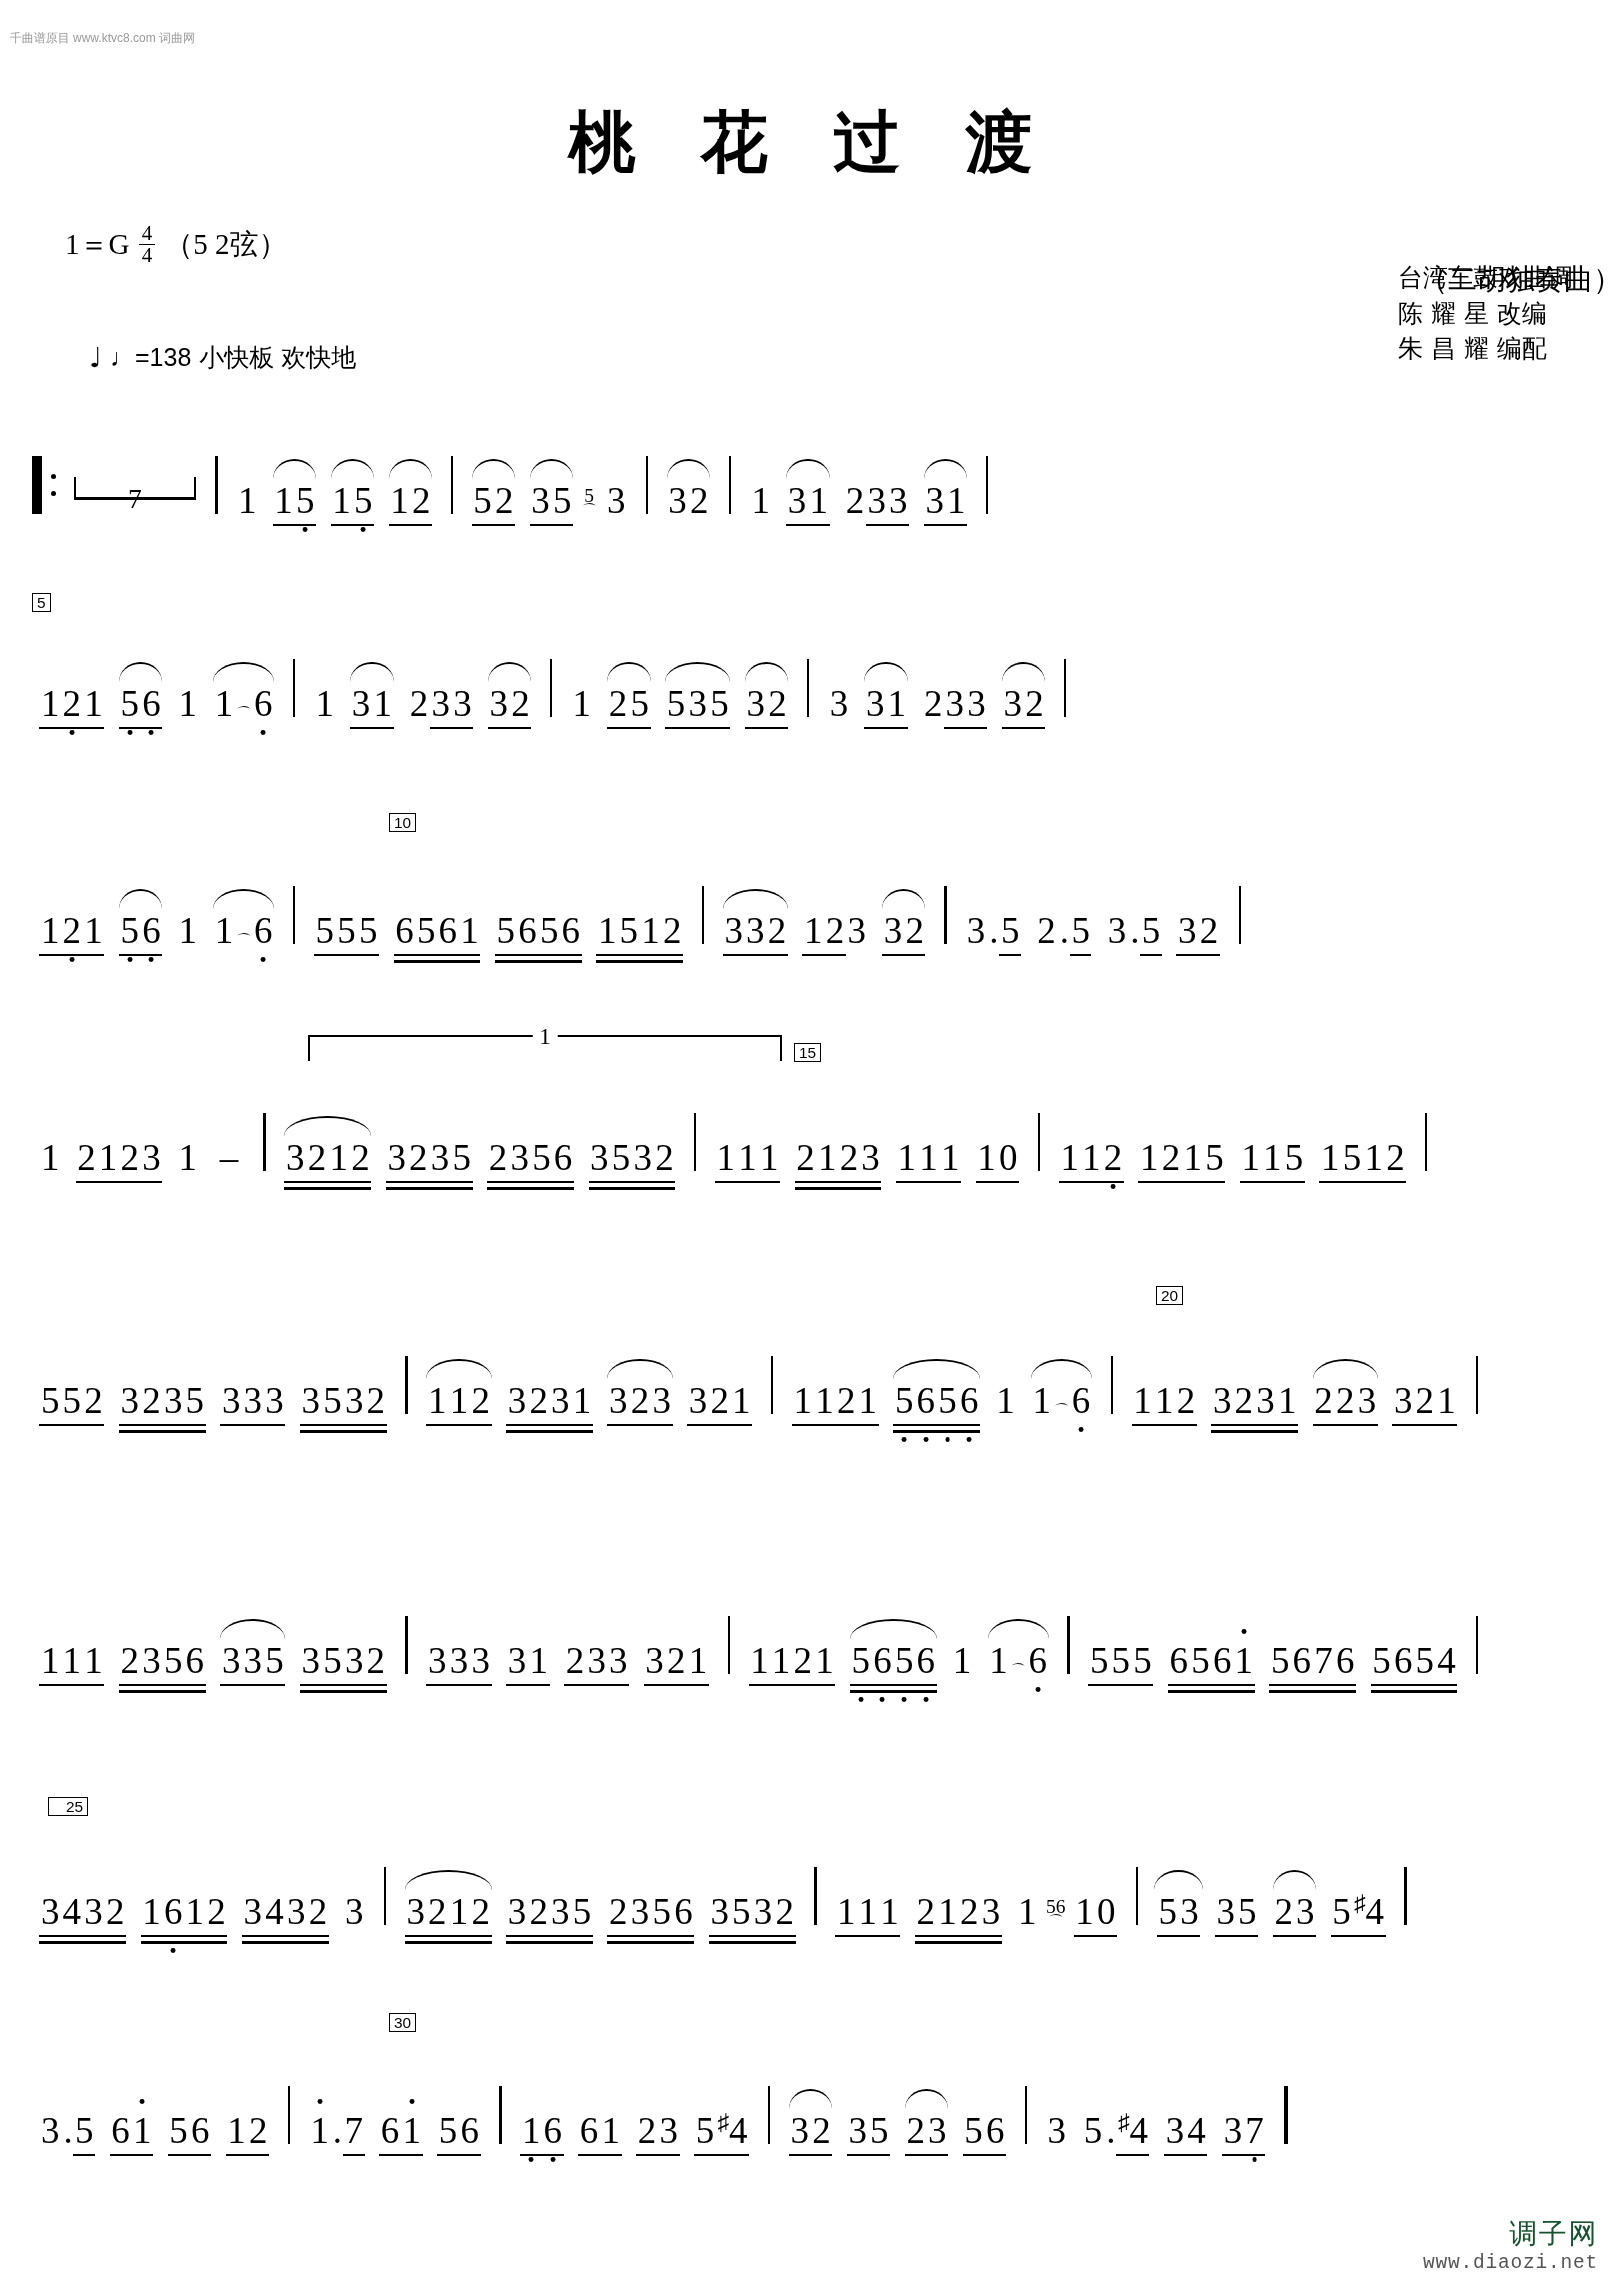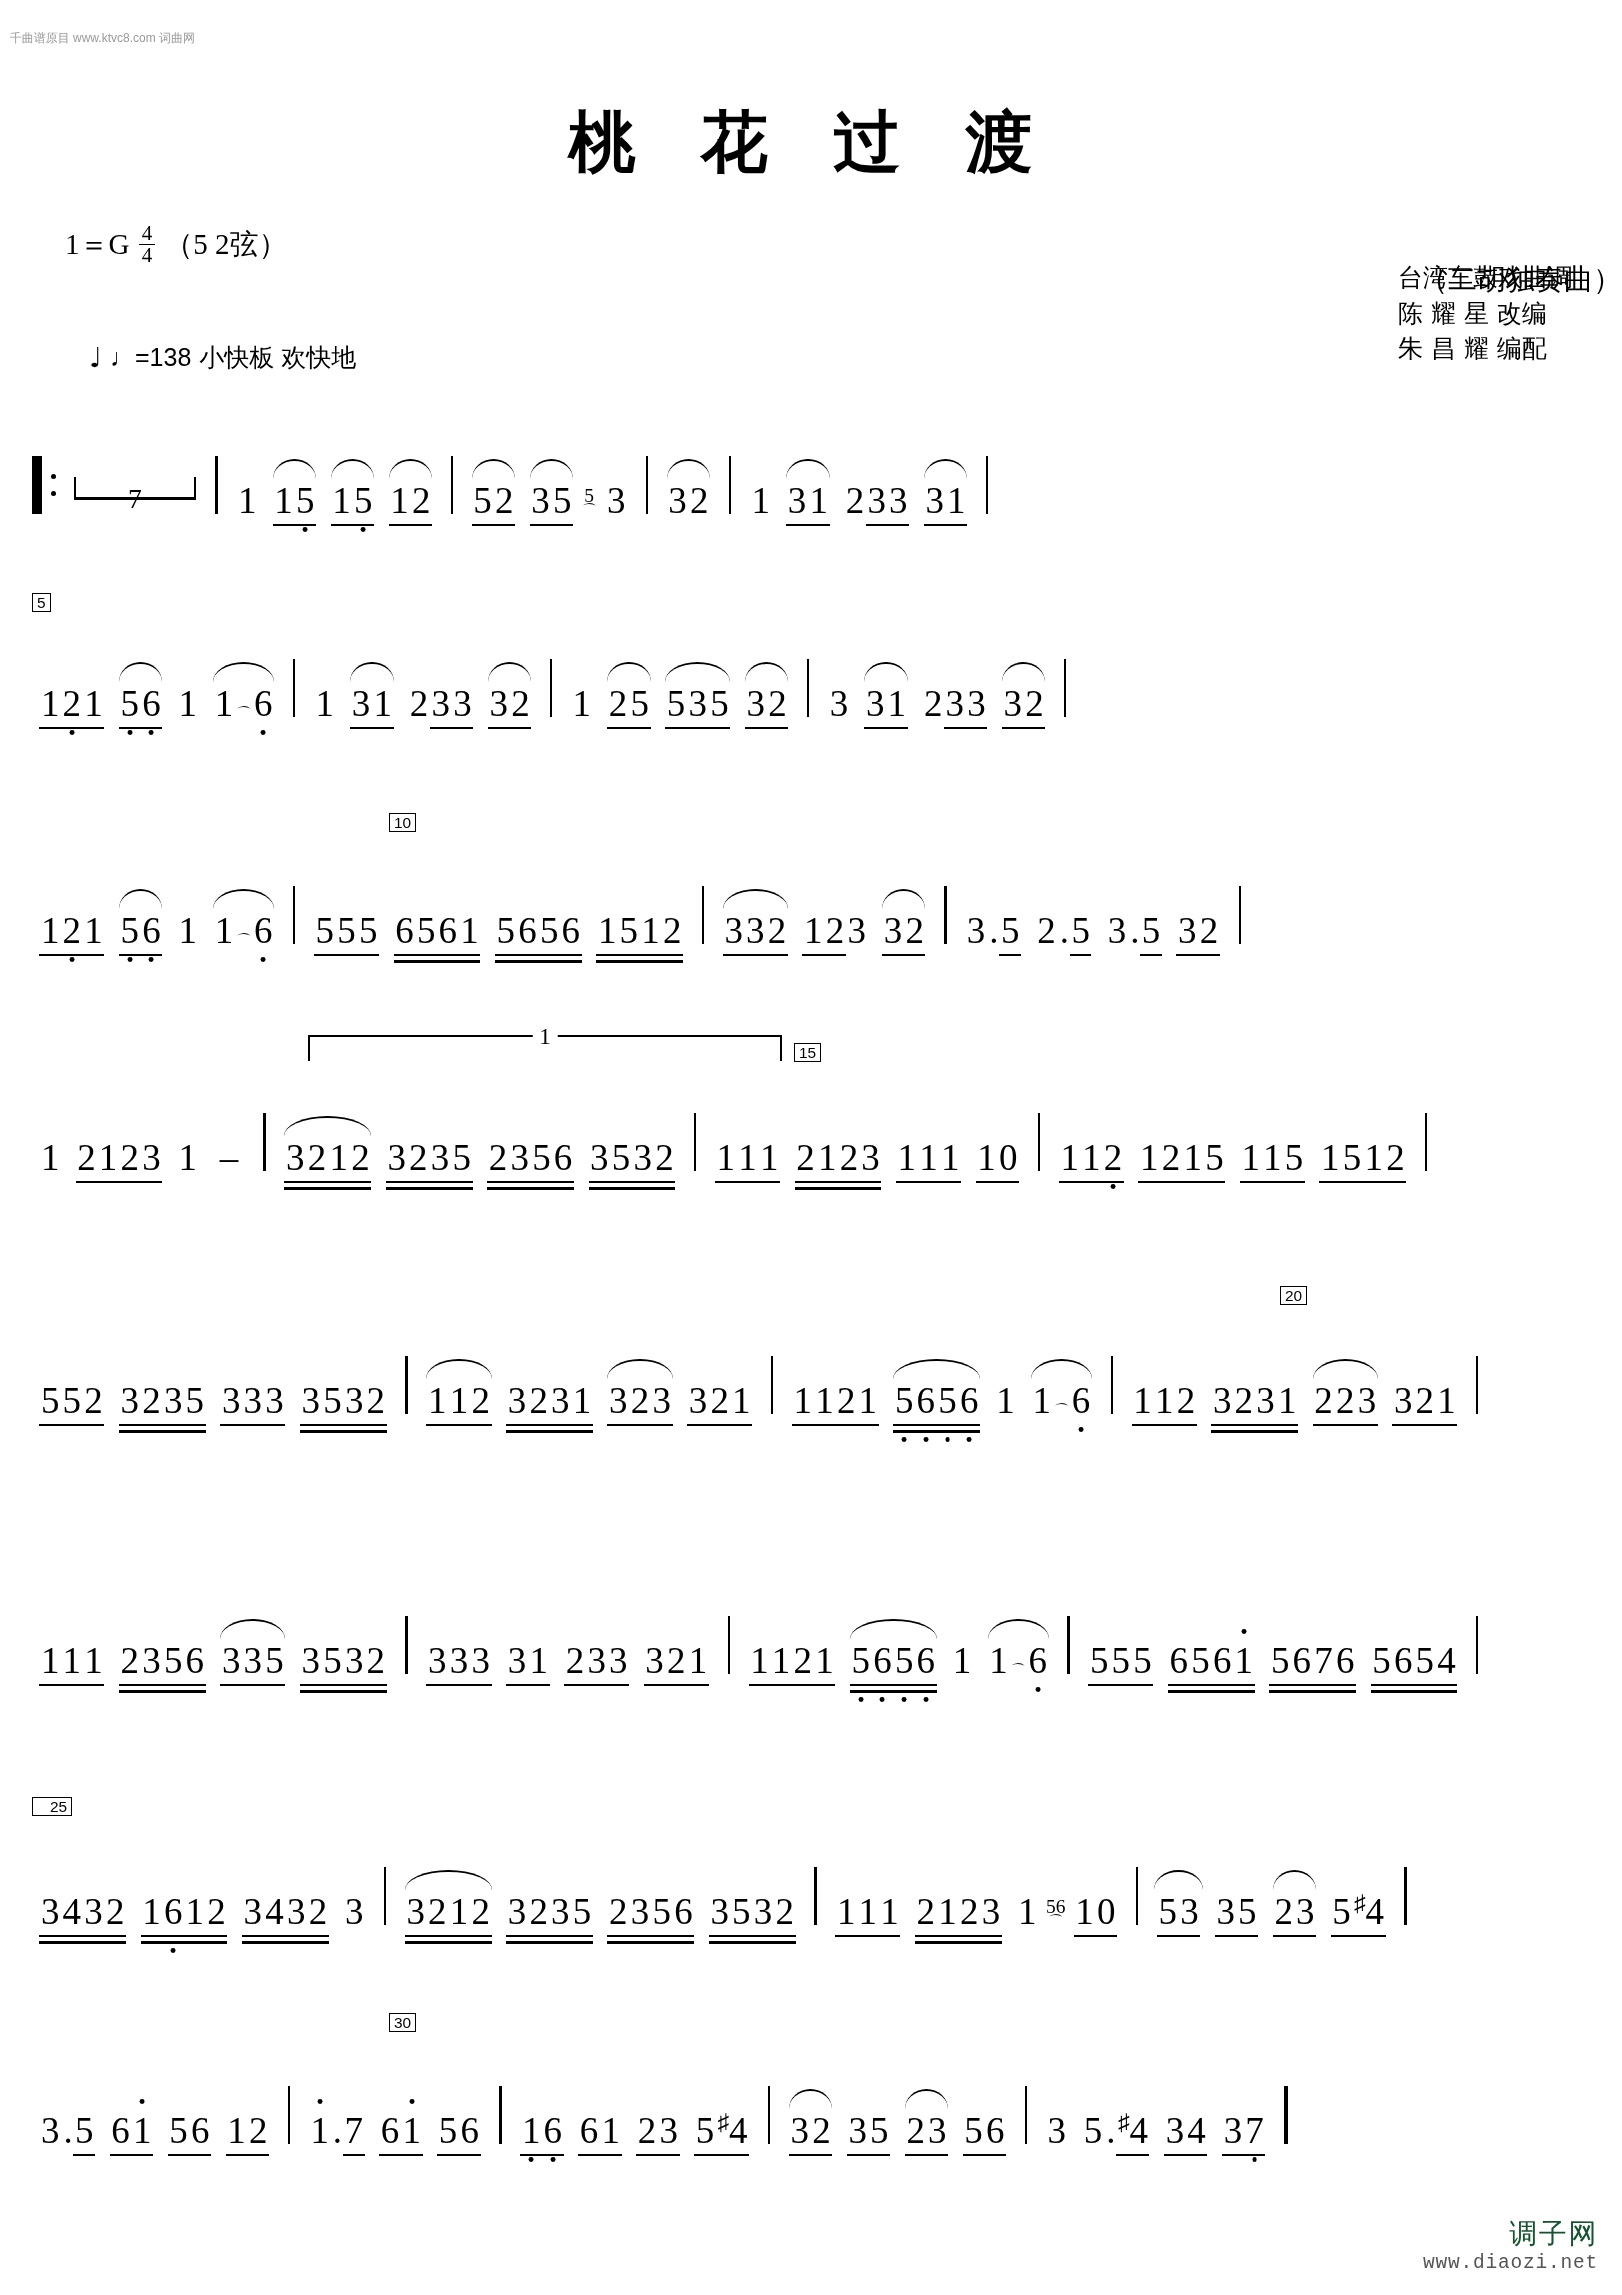--- a/index.html
+++ b/index.html
@@ -496,7 +496,7 @@
 </div>
 
 <div class="system" style="top:1322px;">
-  <div class="mnum" style="left:1248px;top:-36px;">20</div>
+  <div class="mnum" style="left:1124px;top:-36px;">20</div>
   <div class="row">
     <div class="measure">
       <div class="grp">

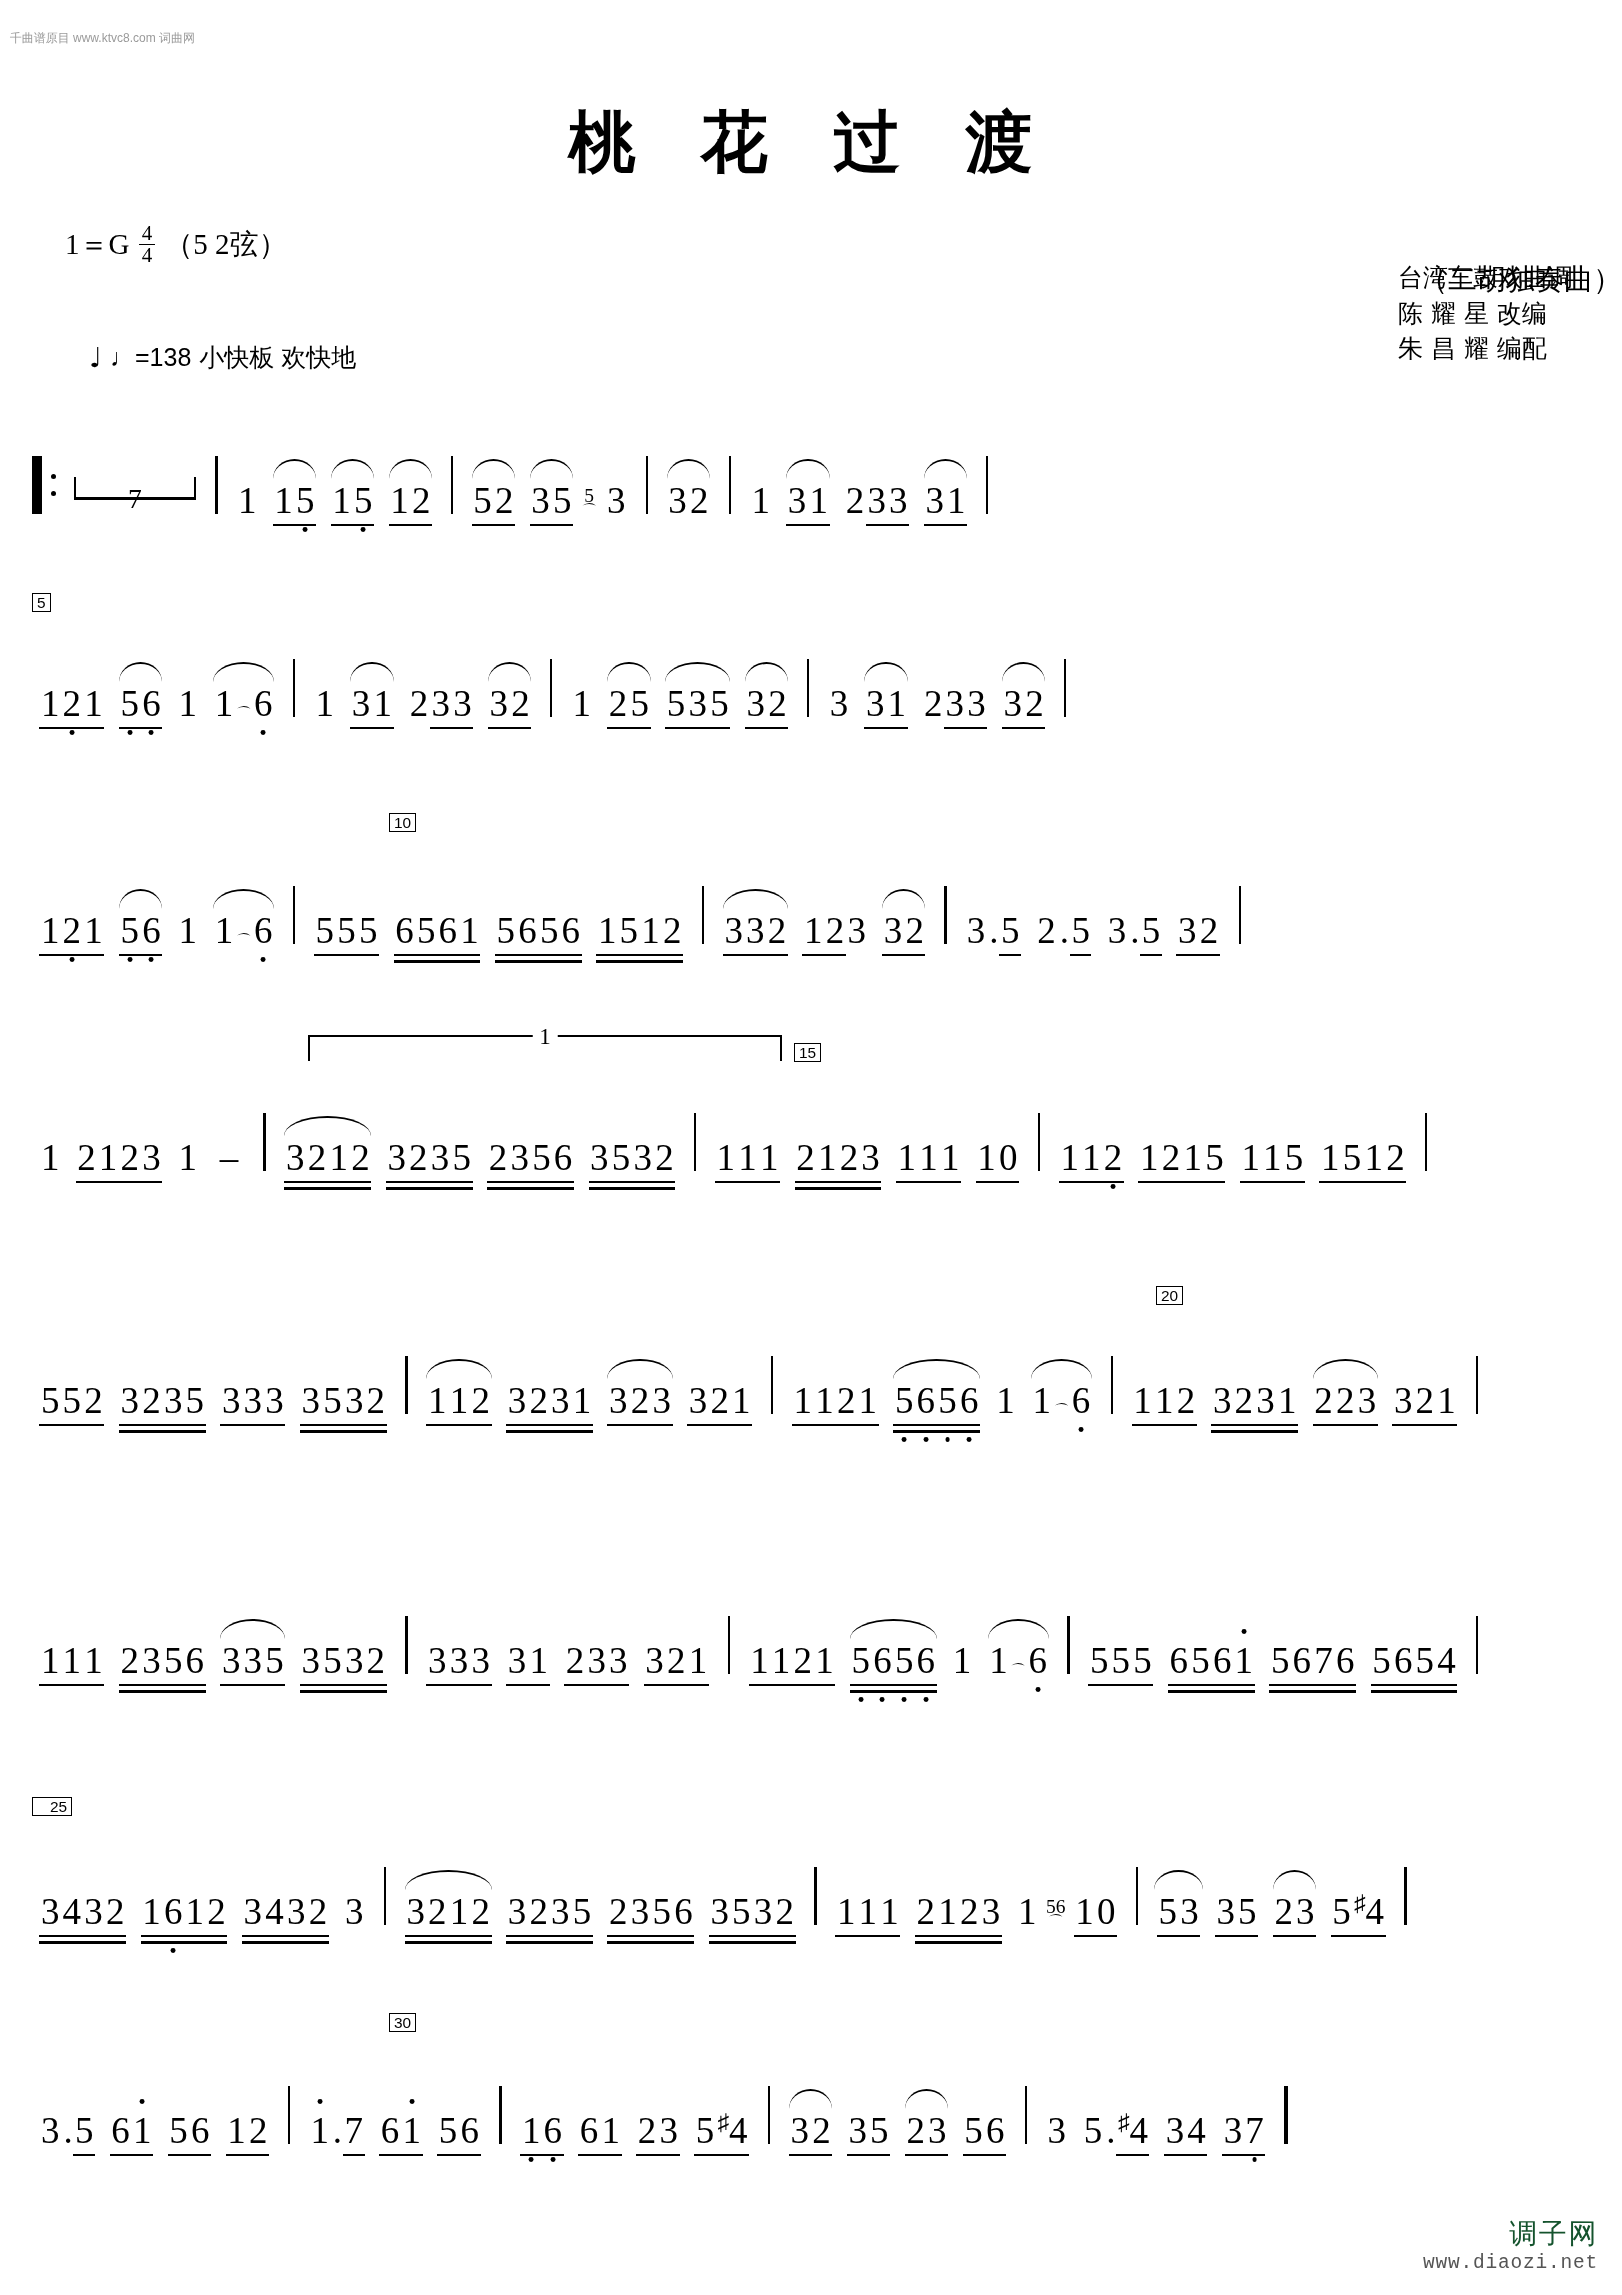--- a/index.html
+++ b/index.html
@@ -717,7 +717,7 @@
 </div>
 
 <div class="system" style="top:1833px;">
-  <div class="mnum" style="left:0;top:-36px;padding-left:17px;">25</div>
+  <div class="mnum" style="left:16px;top:-36px;padding-left:17px;">25</div>
   <div class="row">
     <div class="measure">
       <div class="grp">

